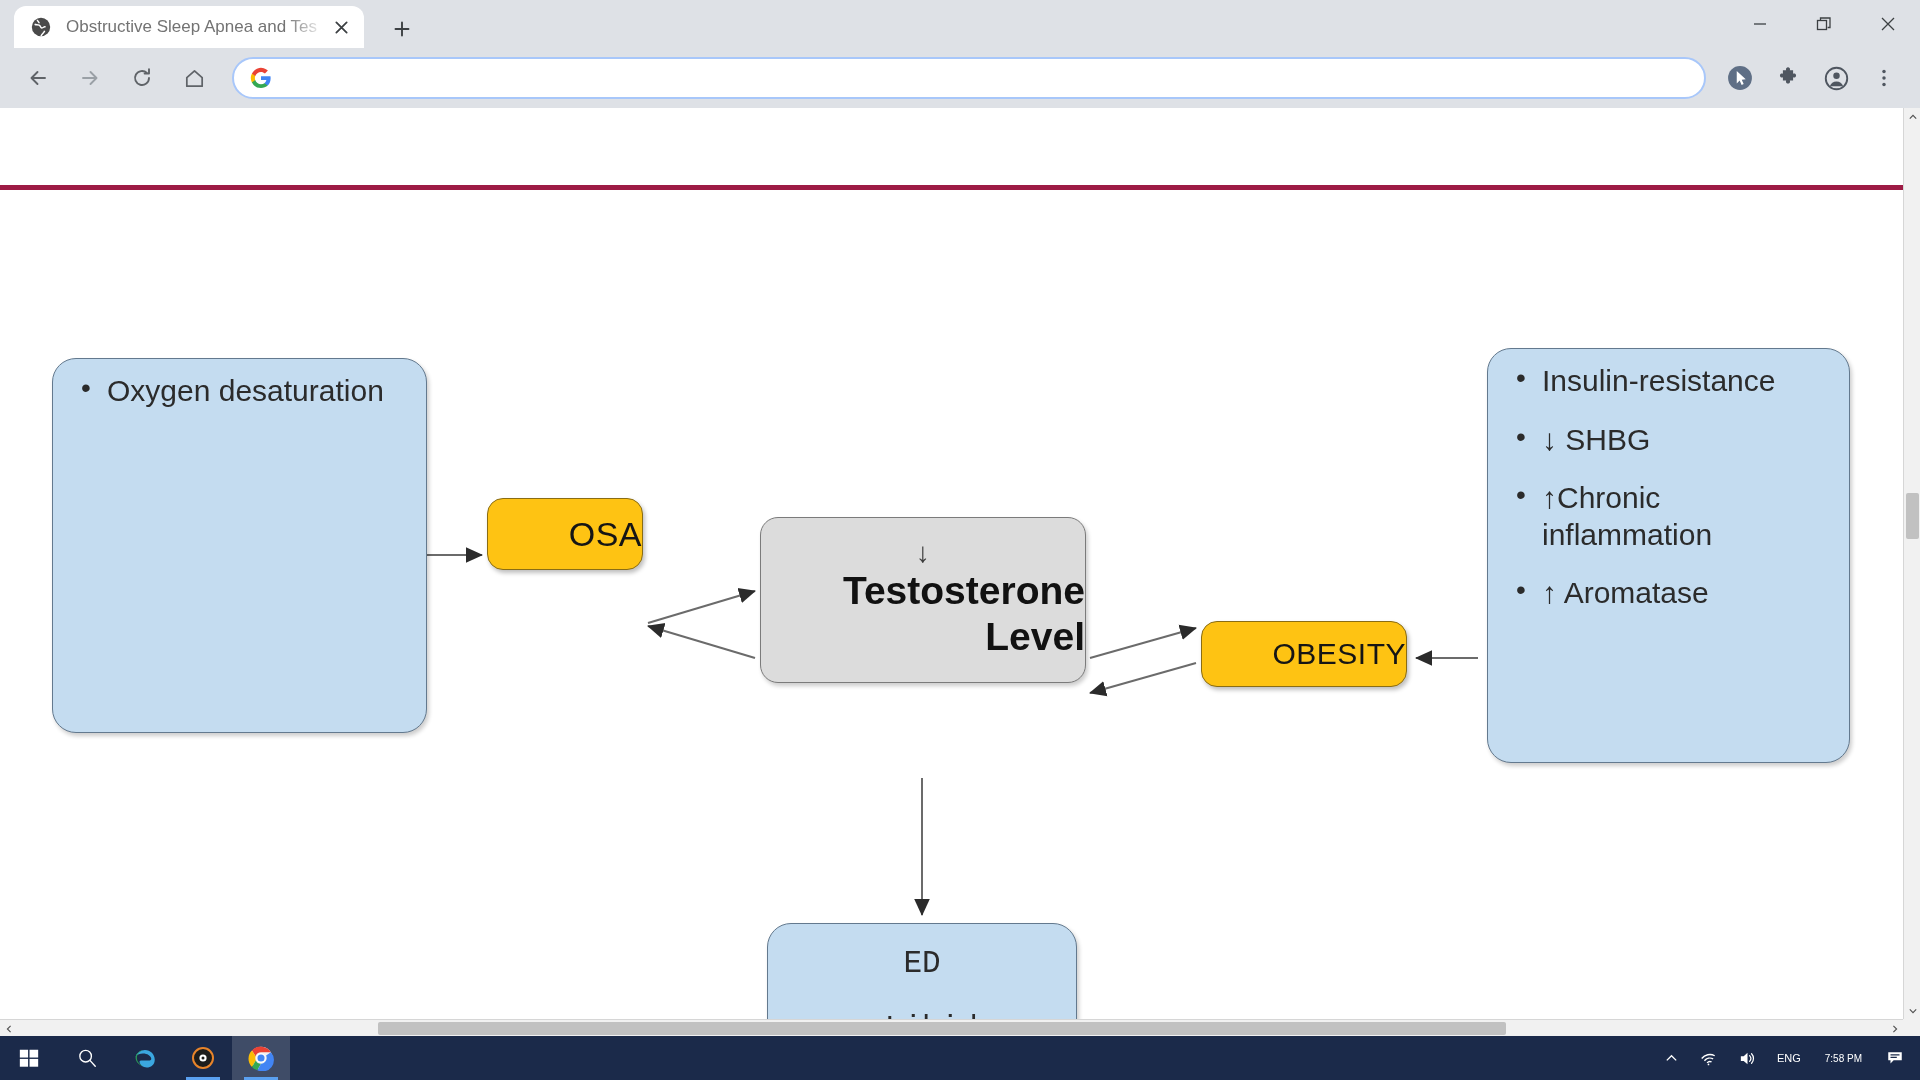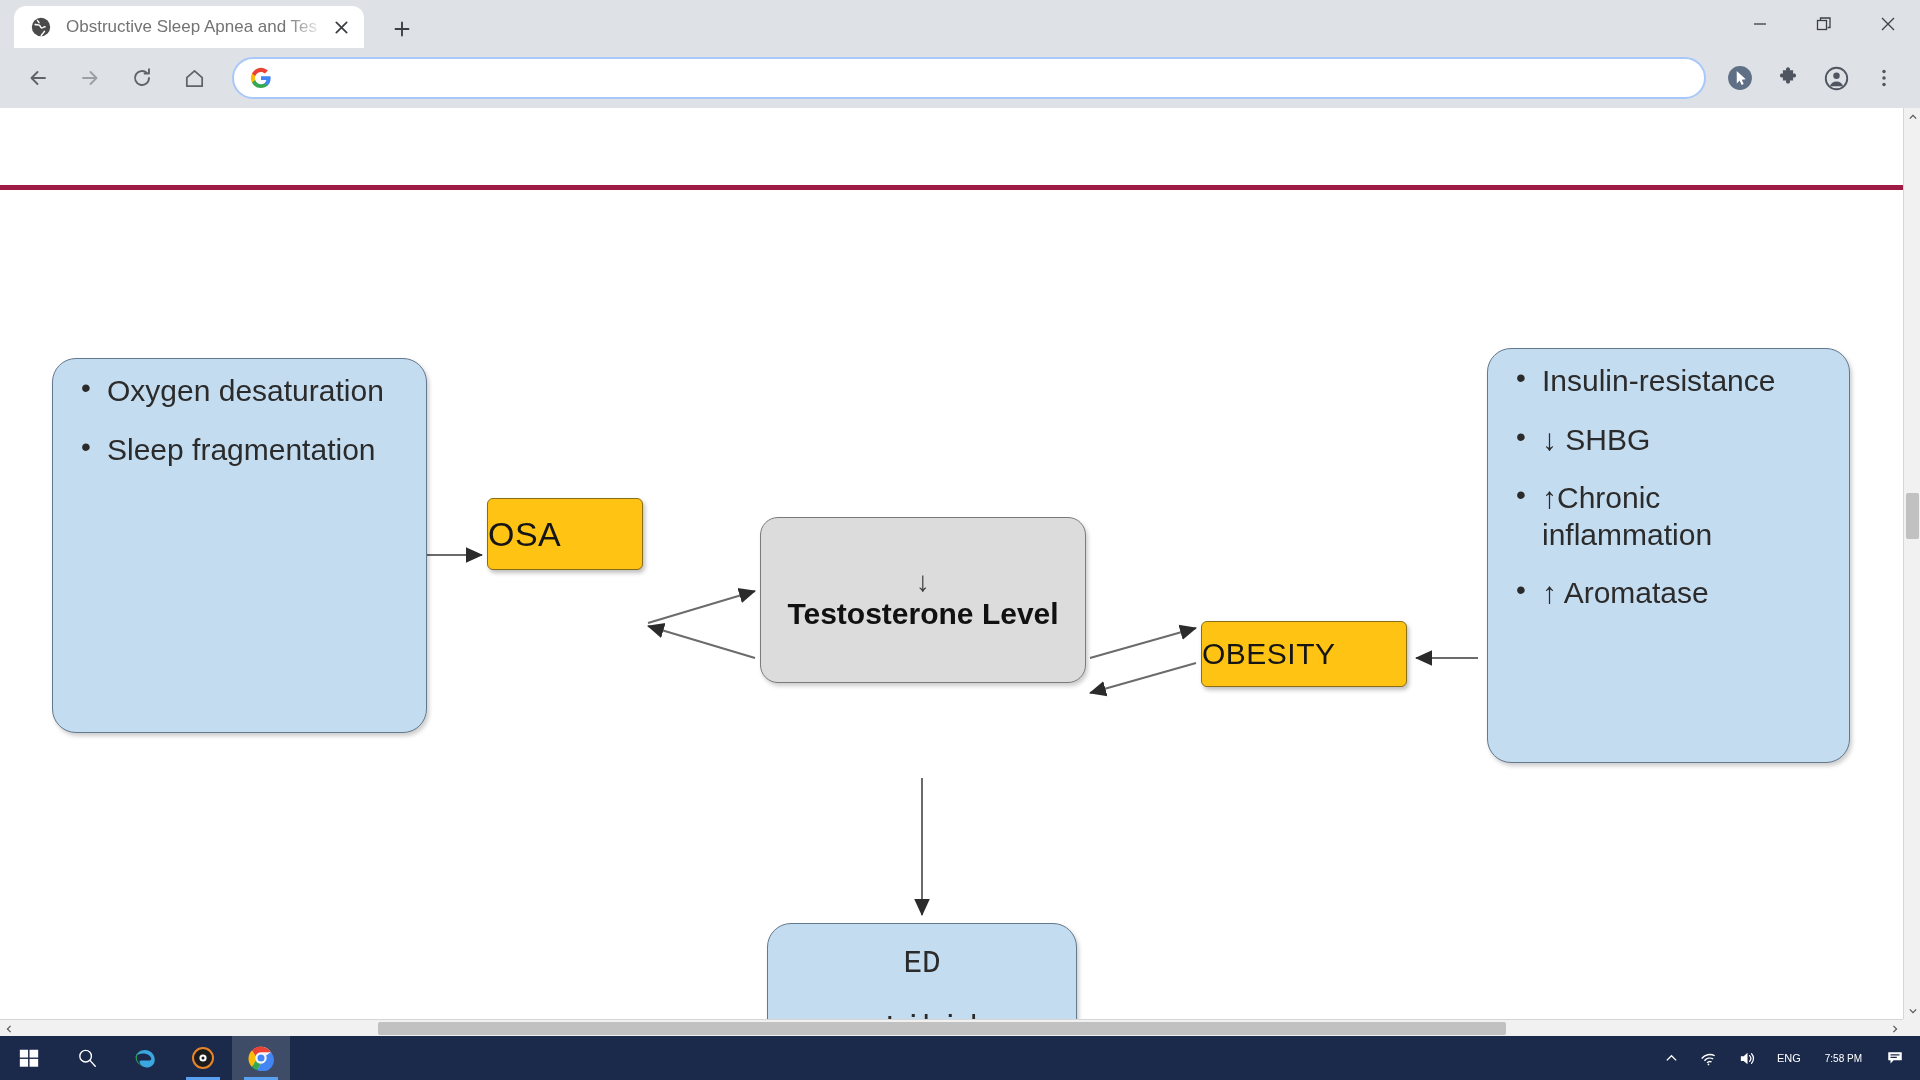--- a/index.html
+++ b/index.html
@@ -311,7 +311,6 @@
         <div class="node blue-box" style="left:52px; top:155px; width:375px; height:375px;">
           <ul class="bullets">
             <li>Oxygen desaturation</li>
-            <li>Sleep fragmentation</li>
           </ul>
         </div>
 

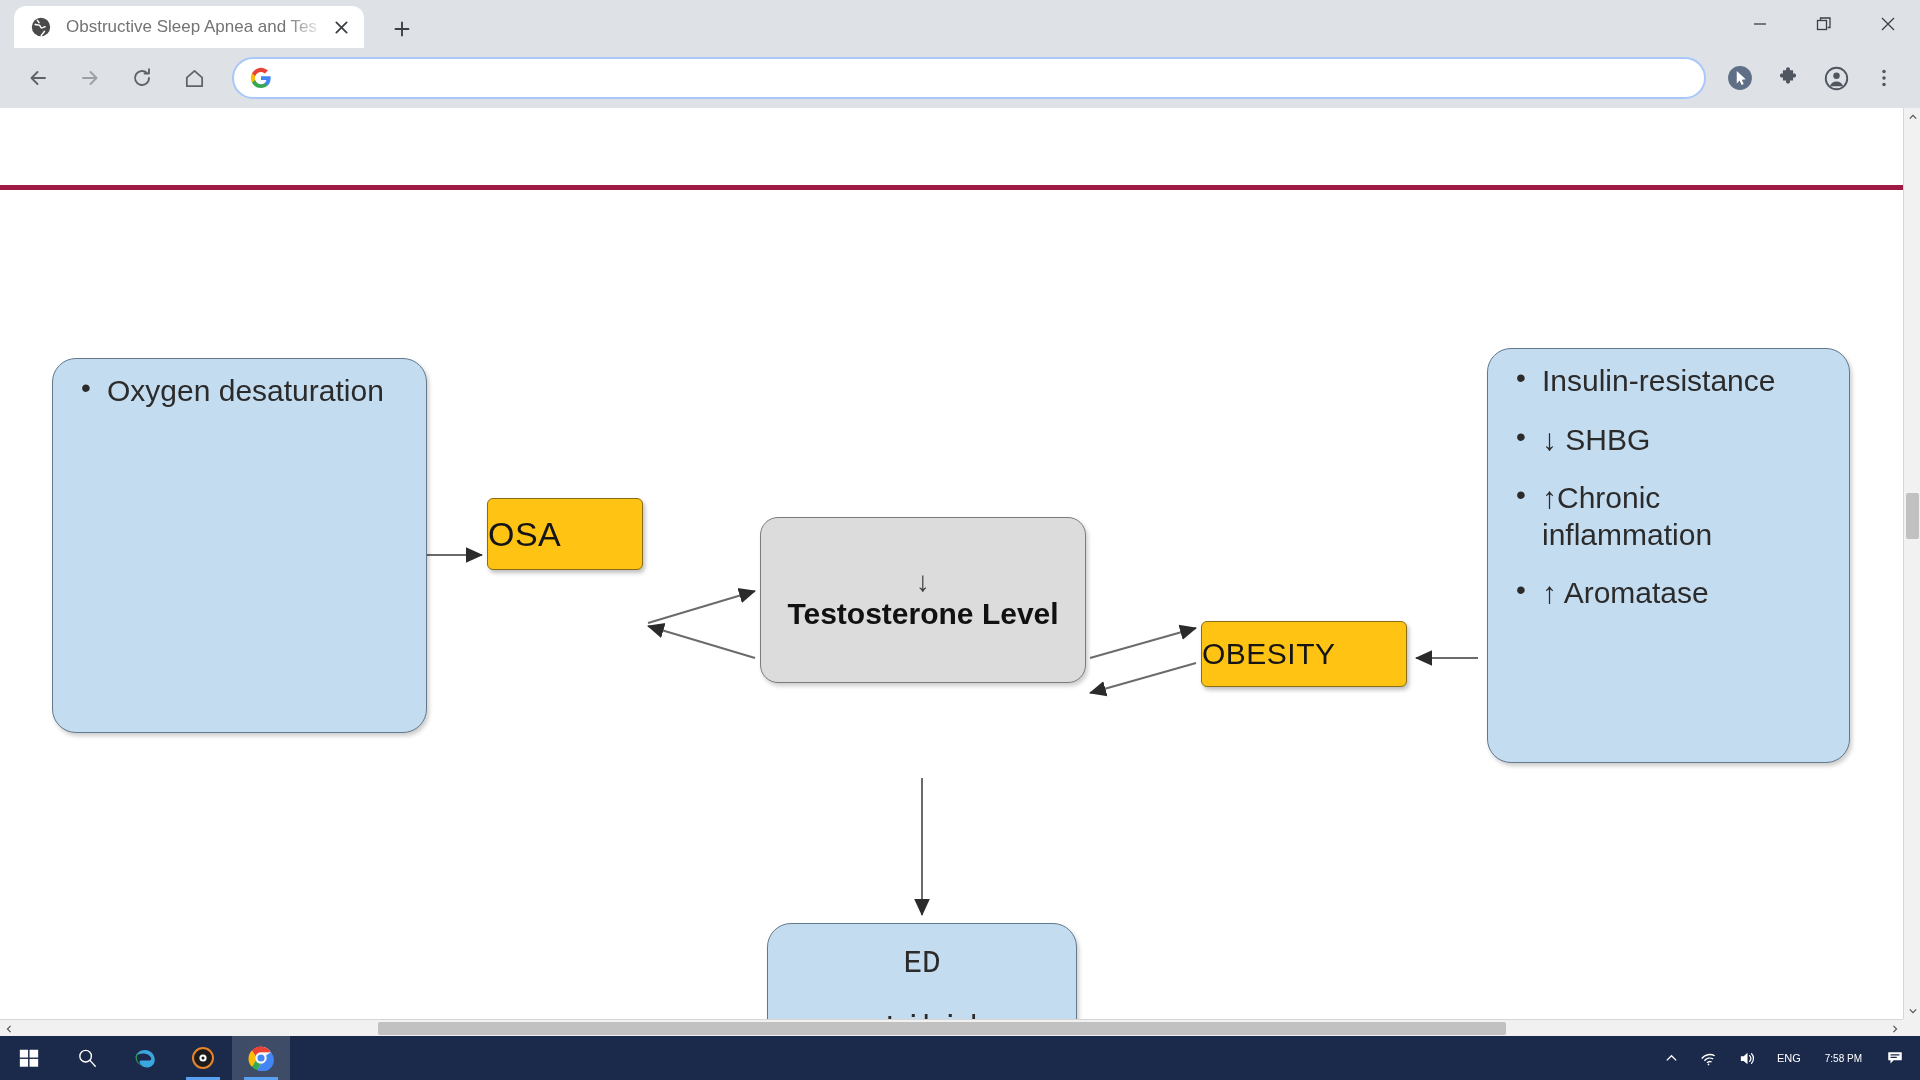--- a/index.html
+++ b/index.html
@@ -97,8 +97,8 @@
     box-shadow:2px 3px 4px rgba(0,0,0,0.20);
   }
   .yellow-box {
-    background:#fec313; border:1.6px solid #8a6d14; border-radius:6px;
-    display:flex; align-items:center; justify-content:flex-start;
+    background:#fec313; border:1.6px solid #8a6d14; border-radius:16px;
+    display:flex; align-items:center; justify-content:flex-end;
     box-shadow:2px 3px 4px rgba(0,0,0,0.25);
   }
   .grey-box {

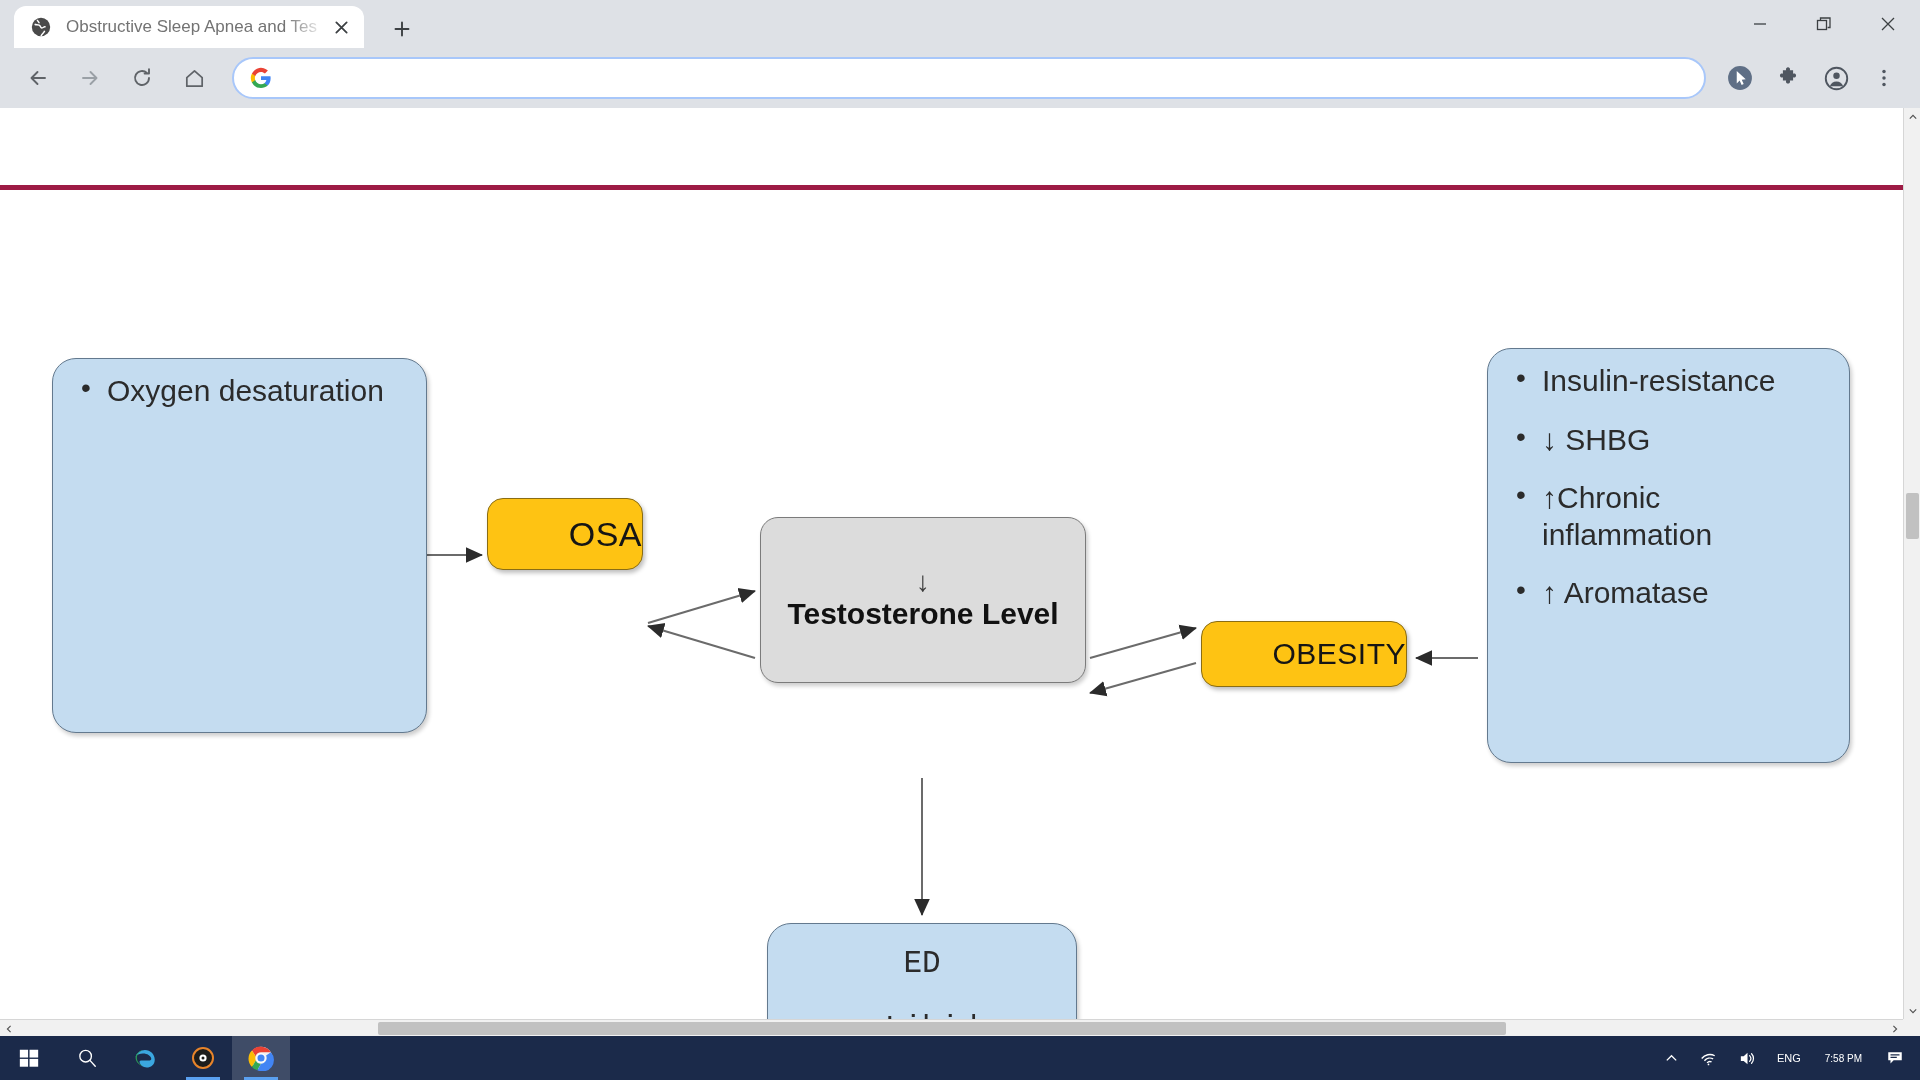--- a/index.html
+++ b/index.html
@@ -121,7 +121,7 @@
   .yellow-label.small { font-size:30px; }
 
   .grey-arrow { font-size:28px; line-height:0.9; color:#3d3d3d; margin-bottom:2px; }
-  .grey-label { font-size:30px; font-weight:bold; color:#111111; text-align:center; line-height:1.18; }
+  .grey-label { font-size:39px; font-weight:bold; color:#111111; text-align:right; line-height:1.18; }
 
   .ed-lines { text-align:center; padding:22px 10px; }
   .ed-lines div { font-size:31px; color:#2b2b2b; margin-bottom:30px;font-family:Liberation Mono, monospace; }

